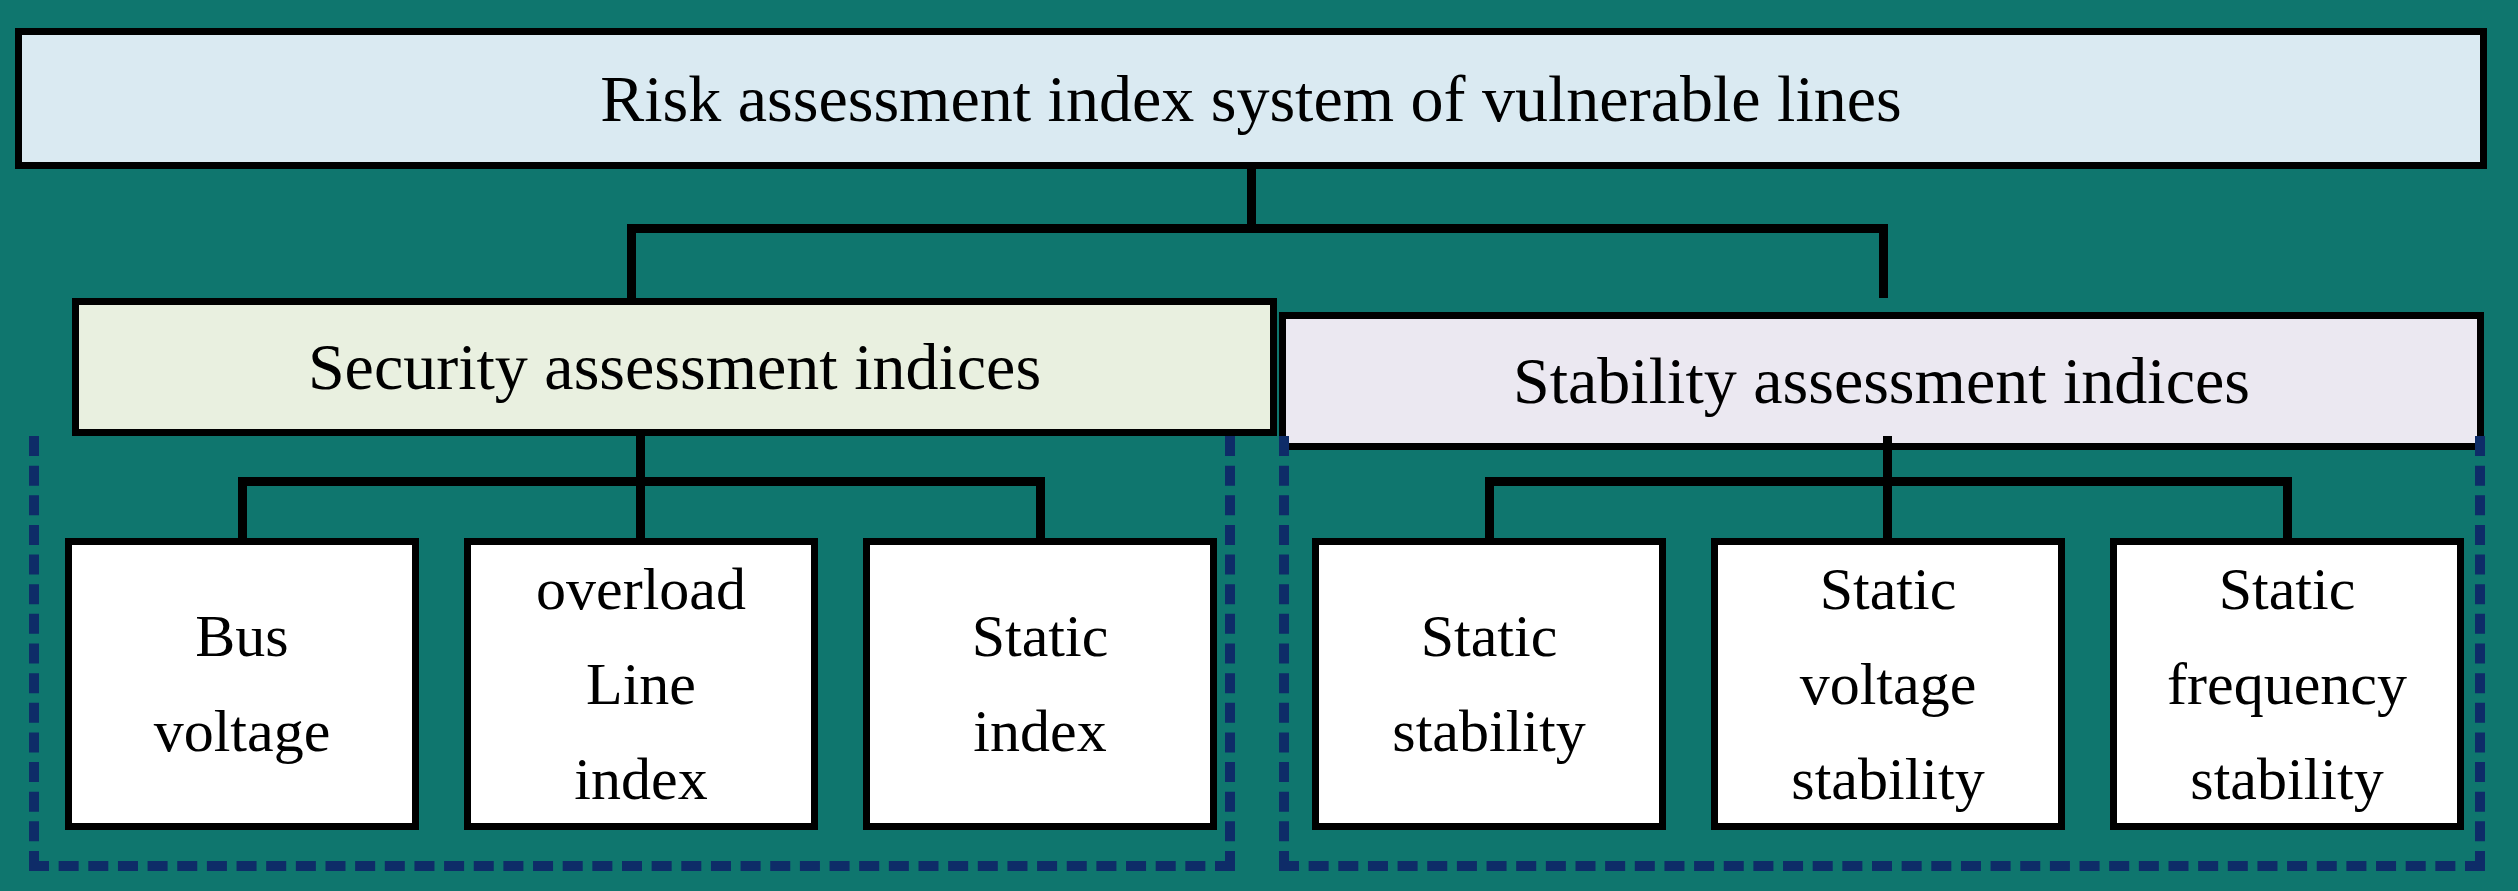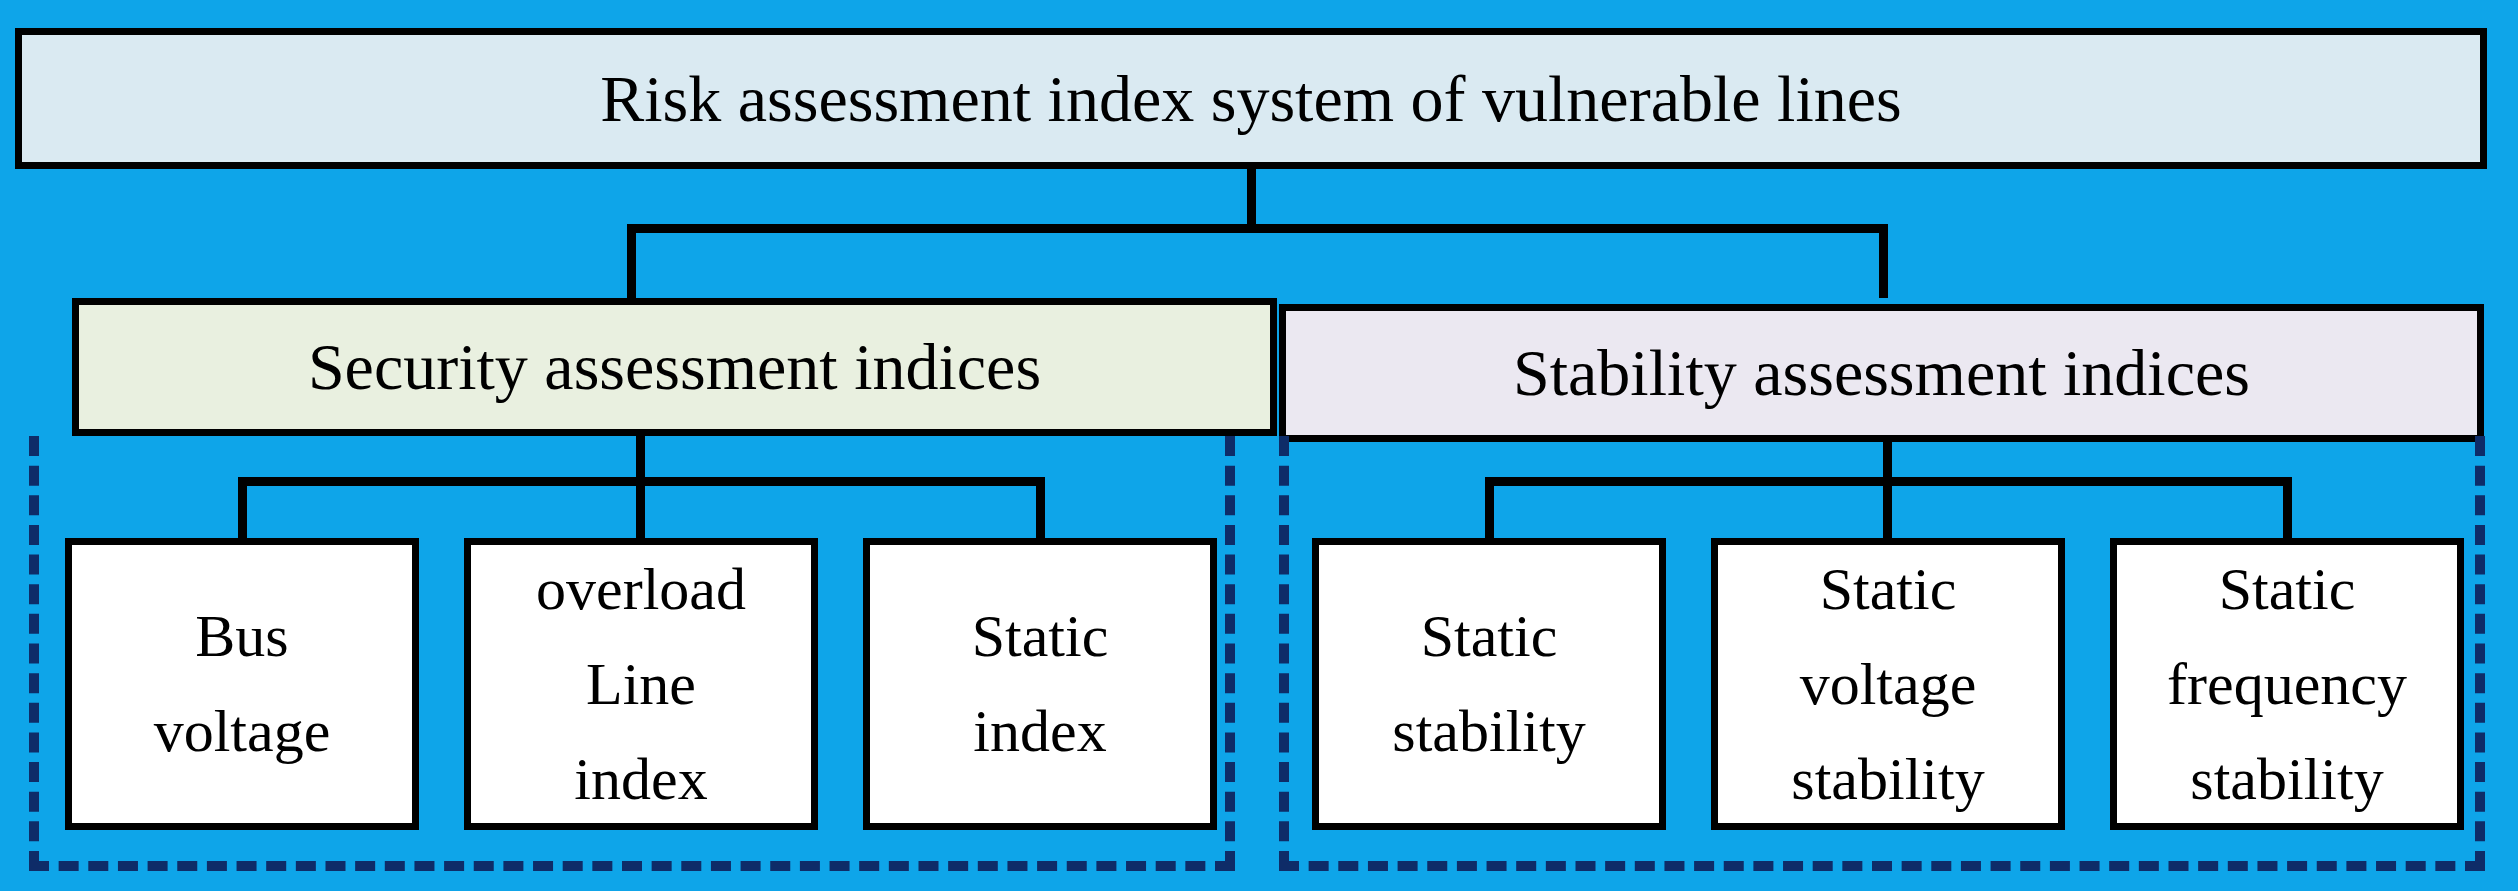--- a/index.html
+++ b/index.html
@@ -11,7 +11,7 @@
     position: relative;
     width: 2518px;
     height: 891px;
-    background: #0ea5e9;
+    background: #0f766e;
     font-family: "Liberation Serif", "DejaVu Serif", serif;
     color: #000000;
     overflow: hidden;

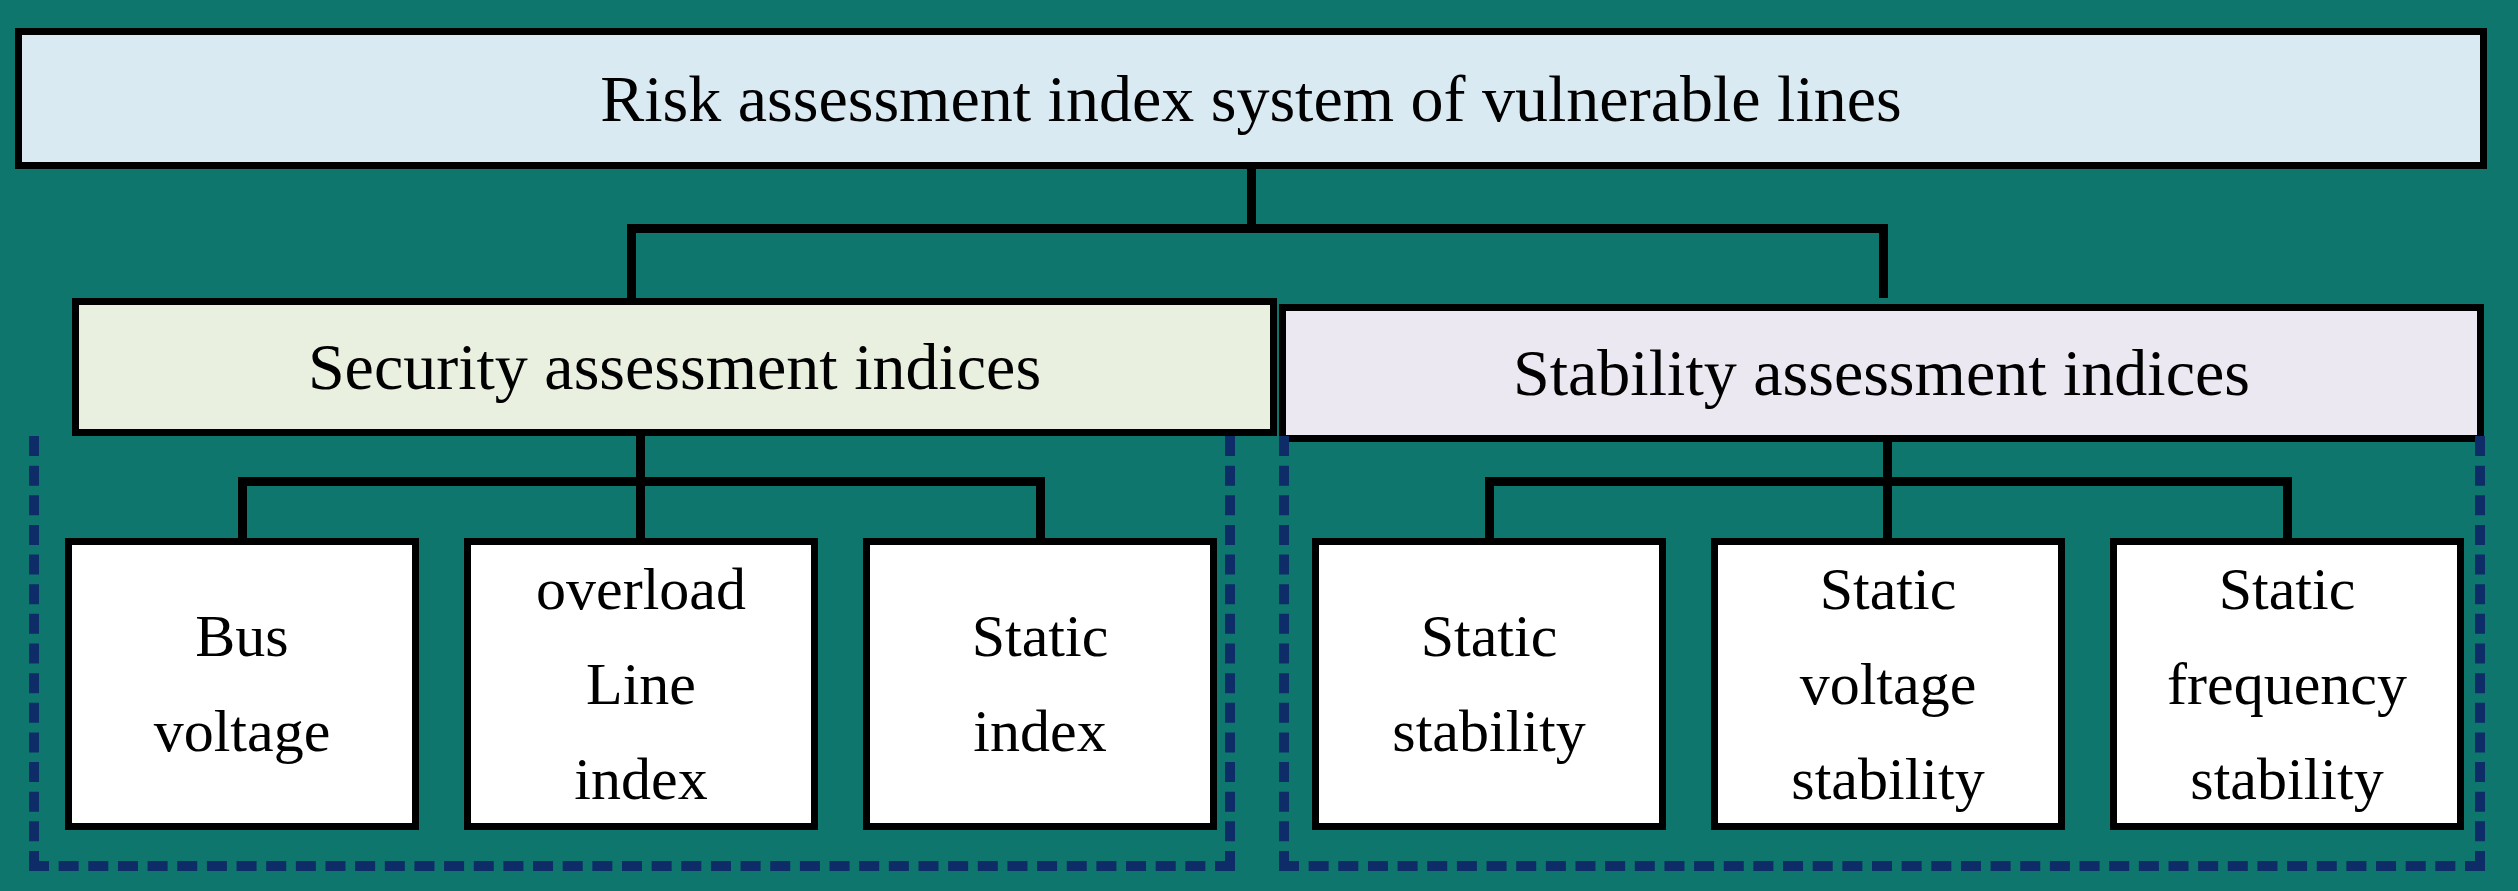--- a/index.html
+++ b/index.html
@@ -28,7 +28,7 @@
   .headerbox { font-size: 66px; }
   #root-box      { left: 15px;   top: 28px;  width: 2472px; height: 141px; background: #daeaf2; }
   #security-box  { left: 29px;   top: 298px; width: 1205px; height: 138px; background: #e9f0e0; margin-left: 43px; }
-  #stability-box { left: 1279px; top: 304px; width: 1205px; height: 138px; background: #ebe8f1; }
+  #stability-box { left: 1279px; top: 312px; width: 1205px; height: 138px; background: #ebe8f1; }
 
   .leaf {
     top: 538px;

